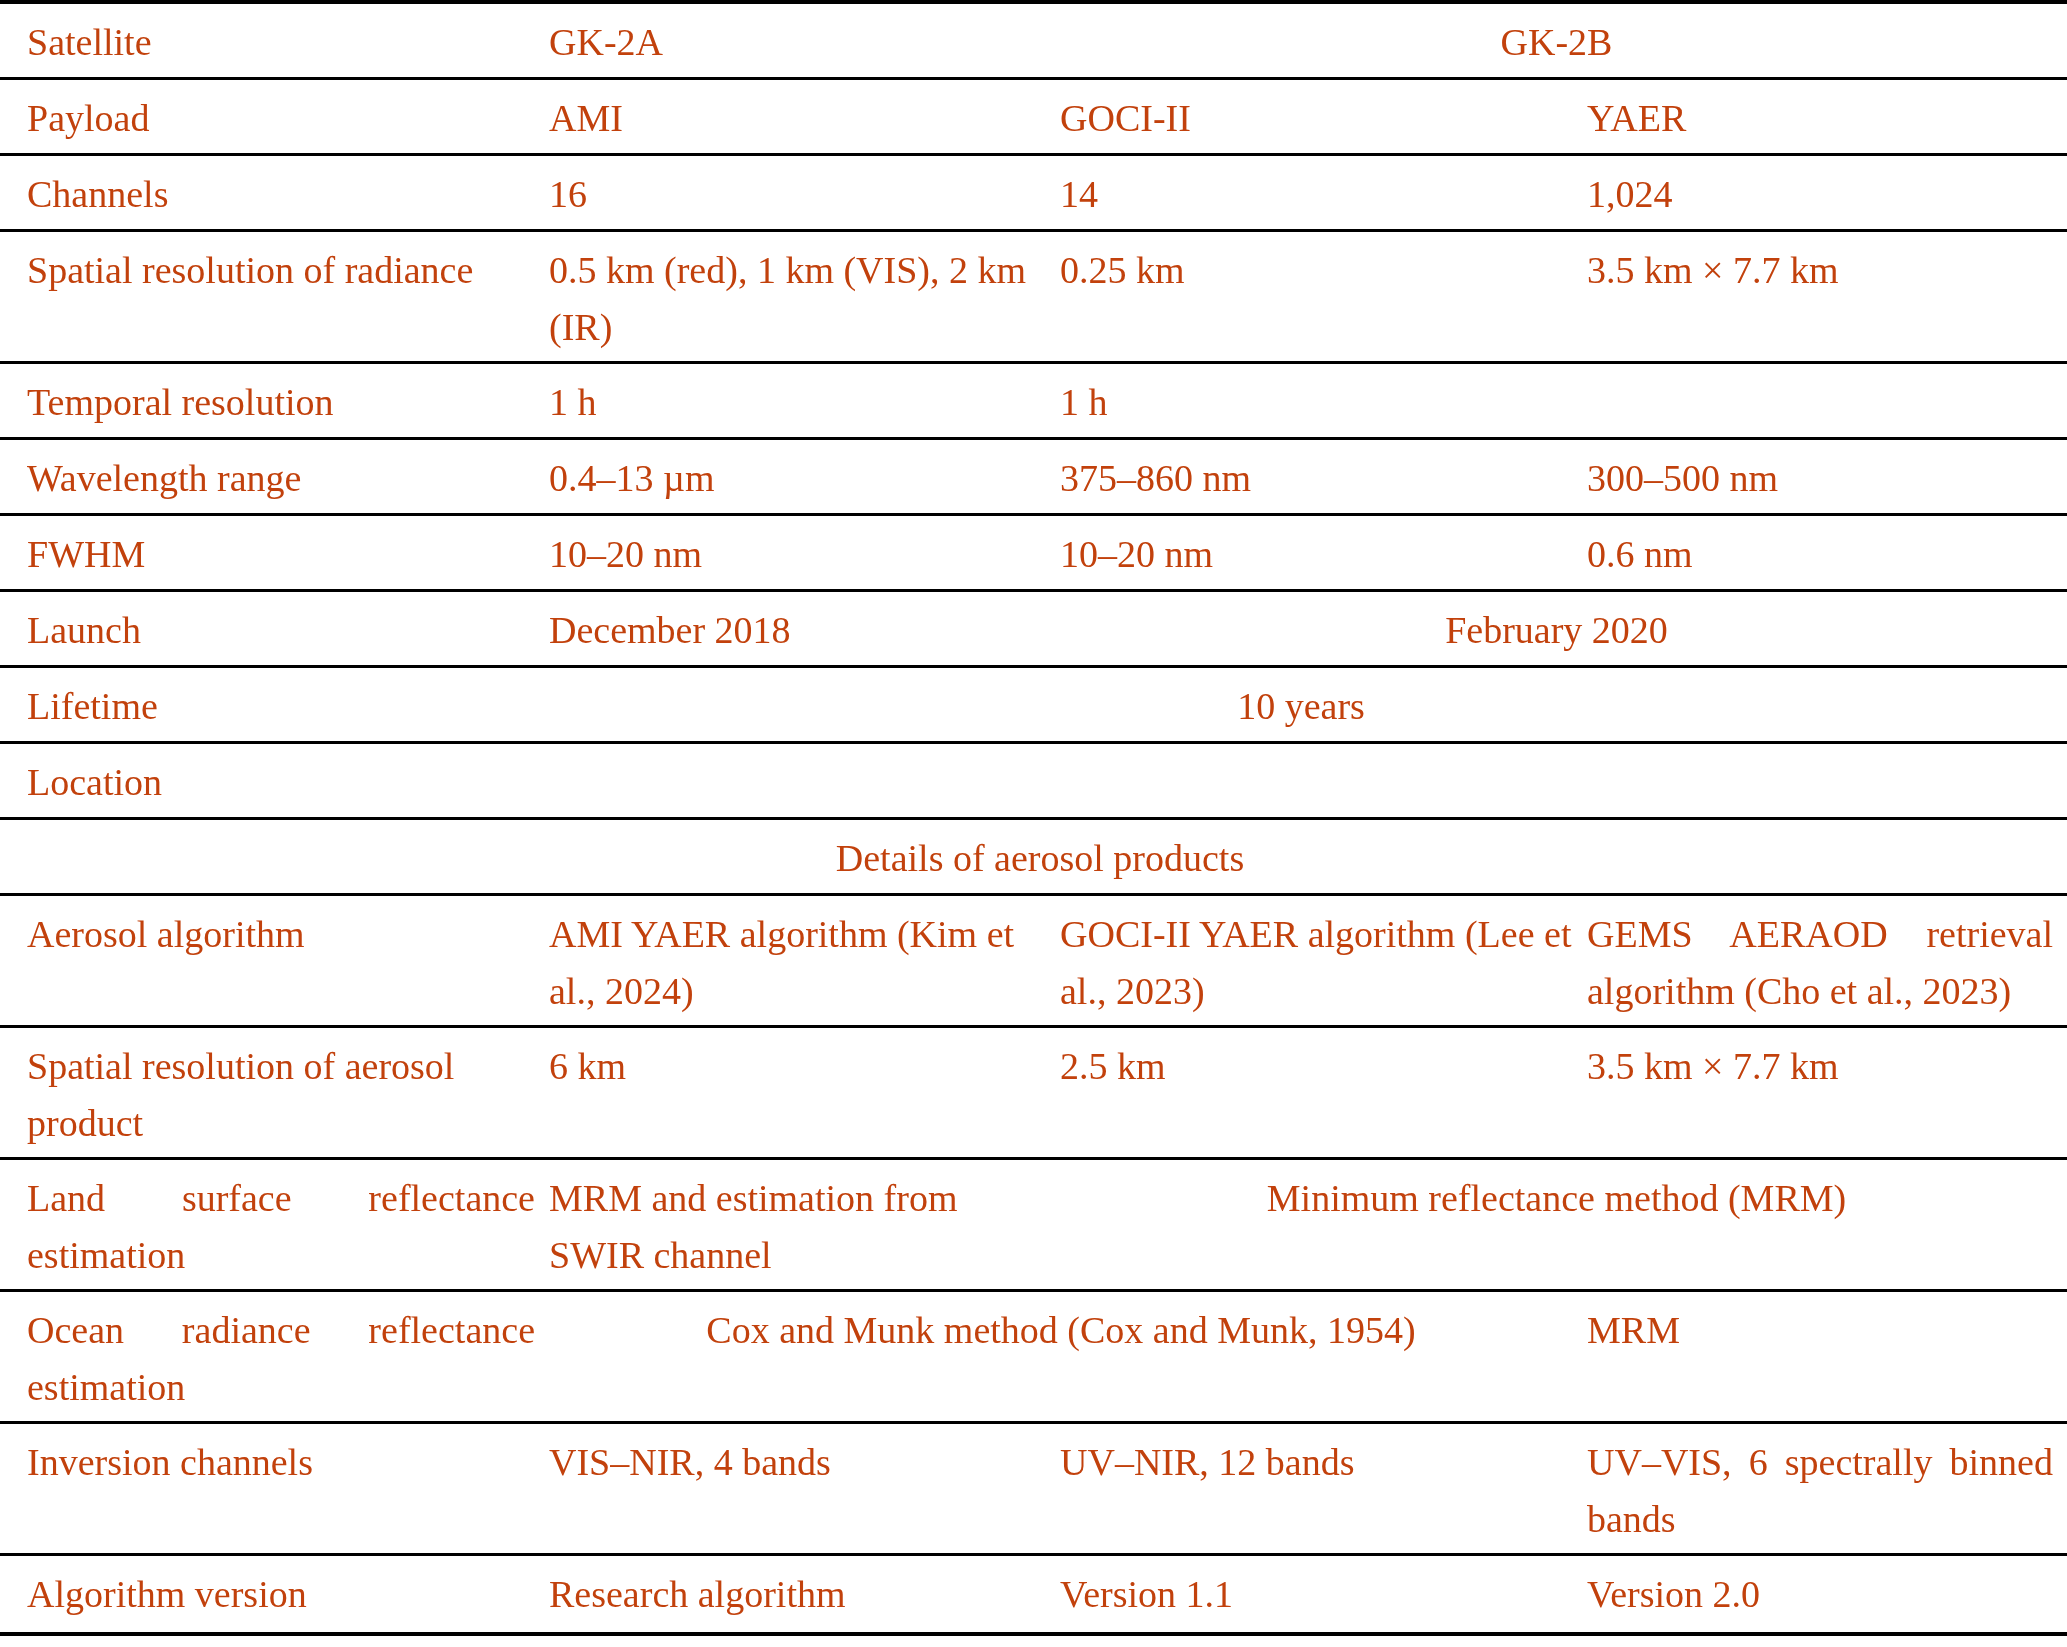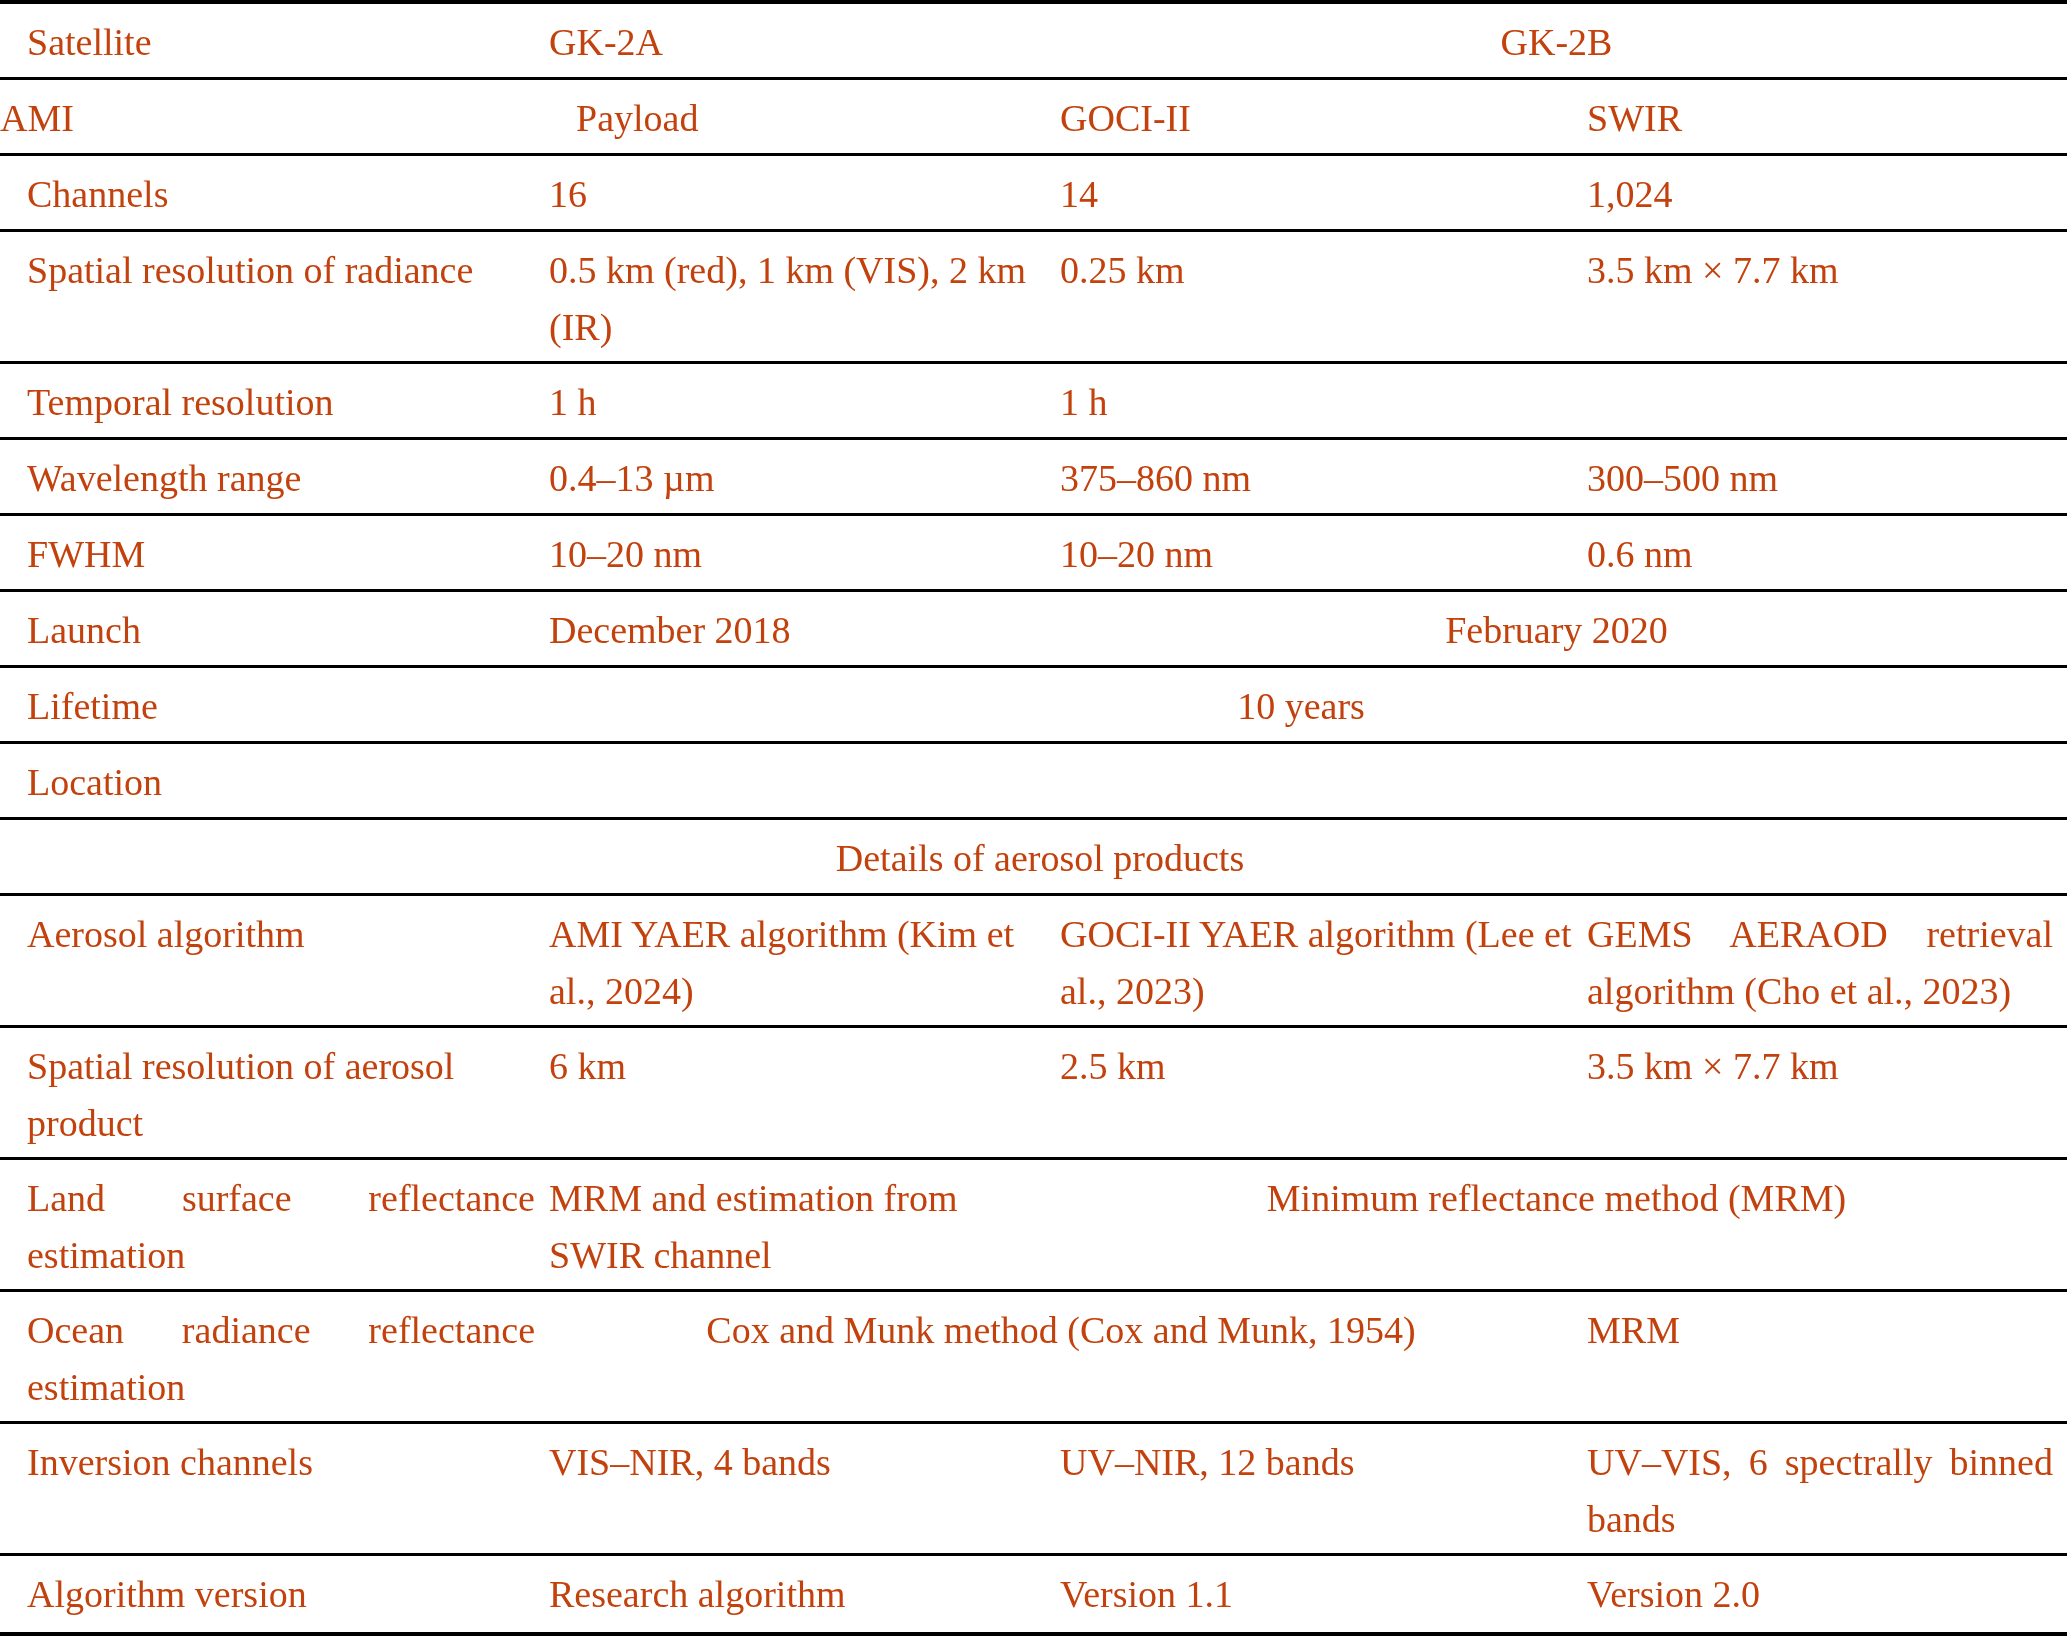--- a/index.html
+++ b/index.html
@@ -50,8 +50,8 @@
   </div>
 
   <div class="row">
+    <div class="cell c1">Payload</div>
     <div class="cell">AMI</div>
-    <div class="cell c1">Payload</div>
     <div class="cell">GOCI-II</div>
     <div class="cell c4">SWIR</div>
   </div>

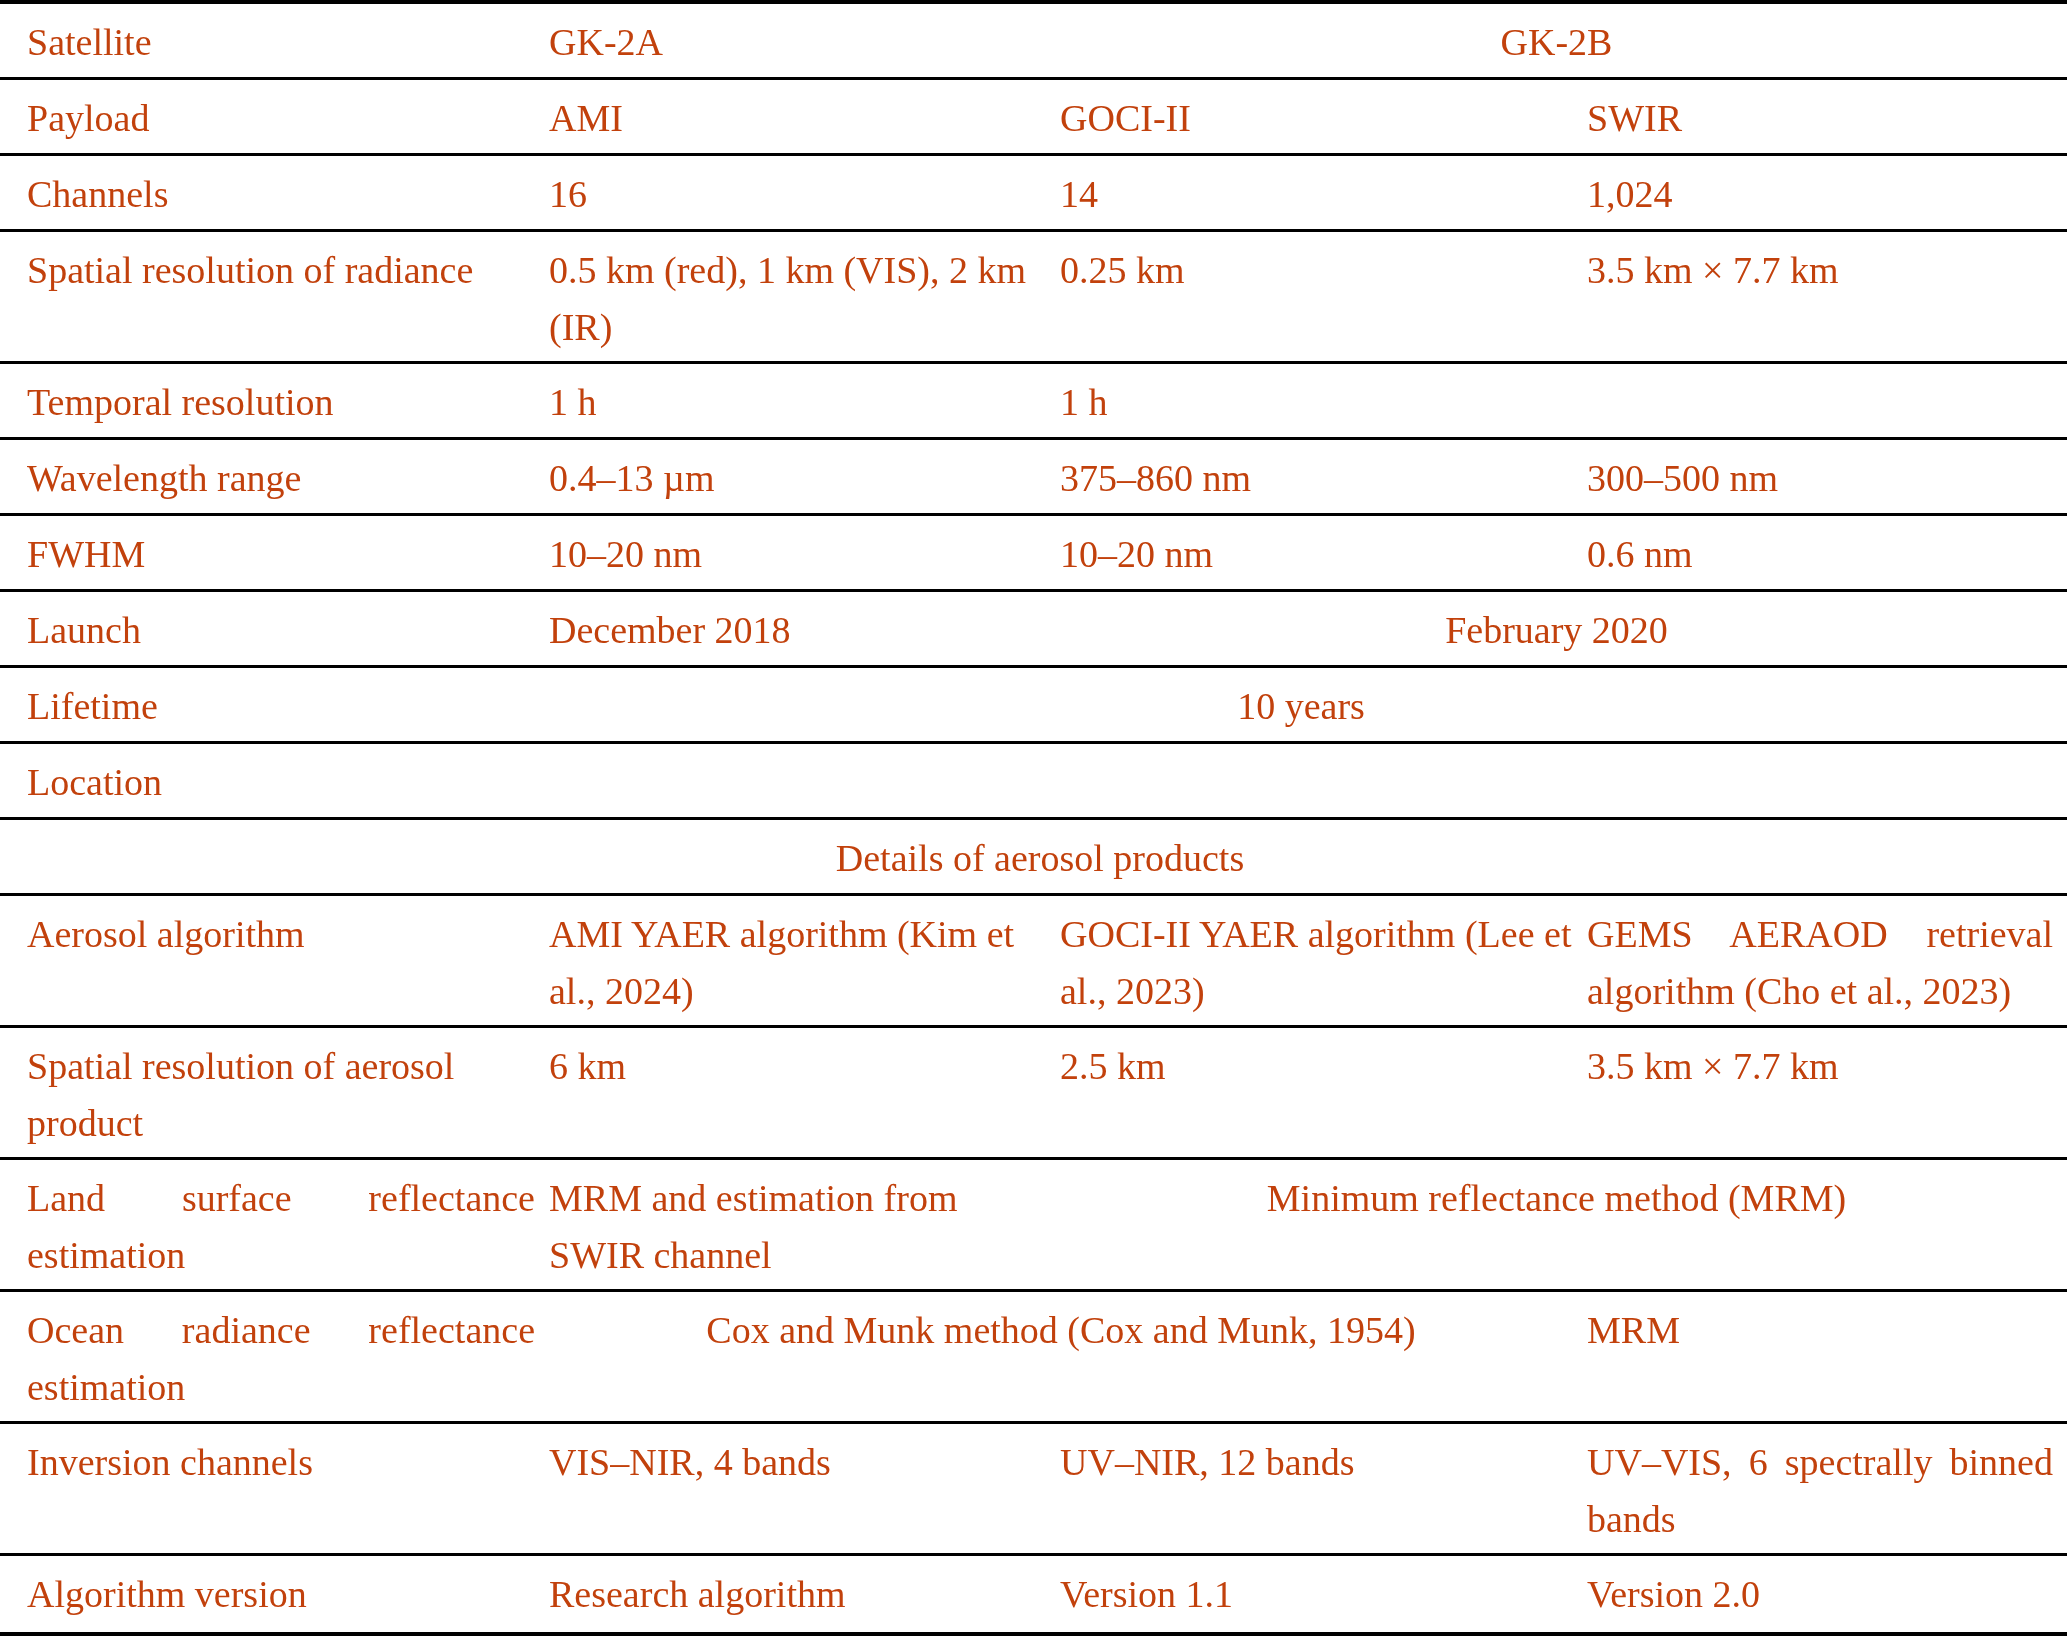--- a/index.html
+++ b/index.html
@@ -53,7 +53,7 @@
     <div class="cell c1">Payload</div>
     <div class="cell">AMI</div>
     <div class="cell">GOCI-II</div>
-    <div class="cell c4">SWIR</div>
+    <div class="cell c4">YAER</div>
   </div>
 
   <div class="row">

